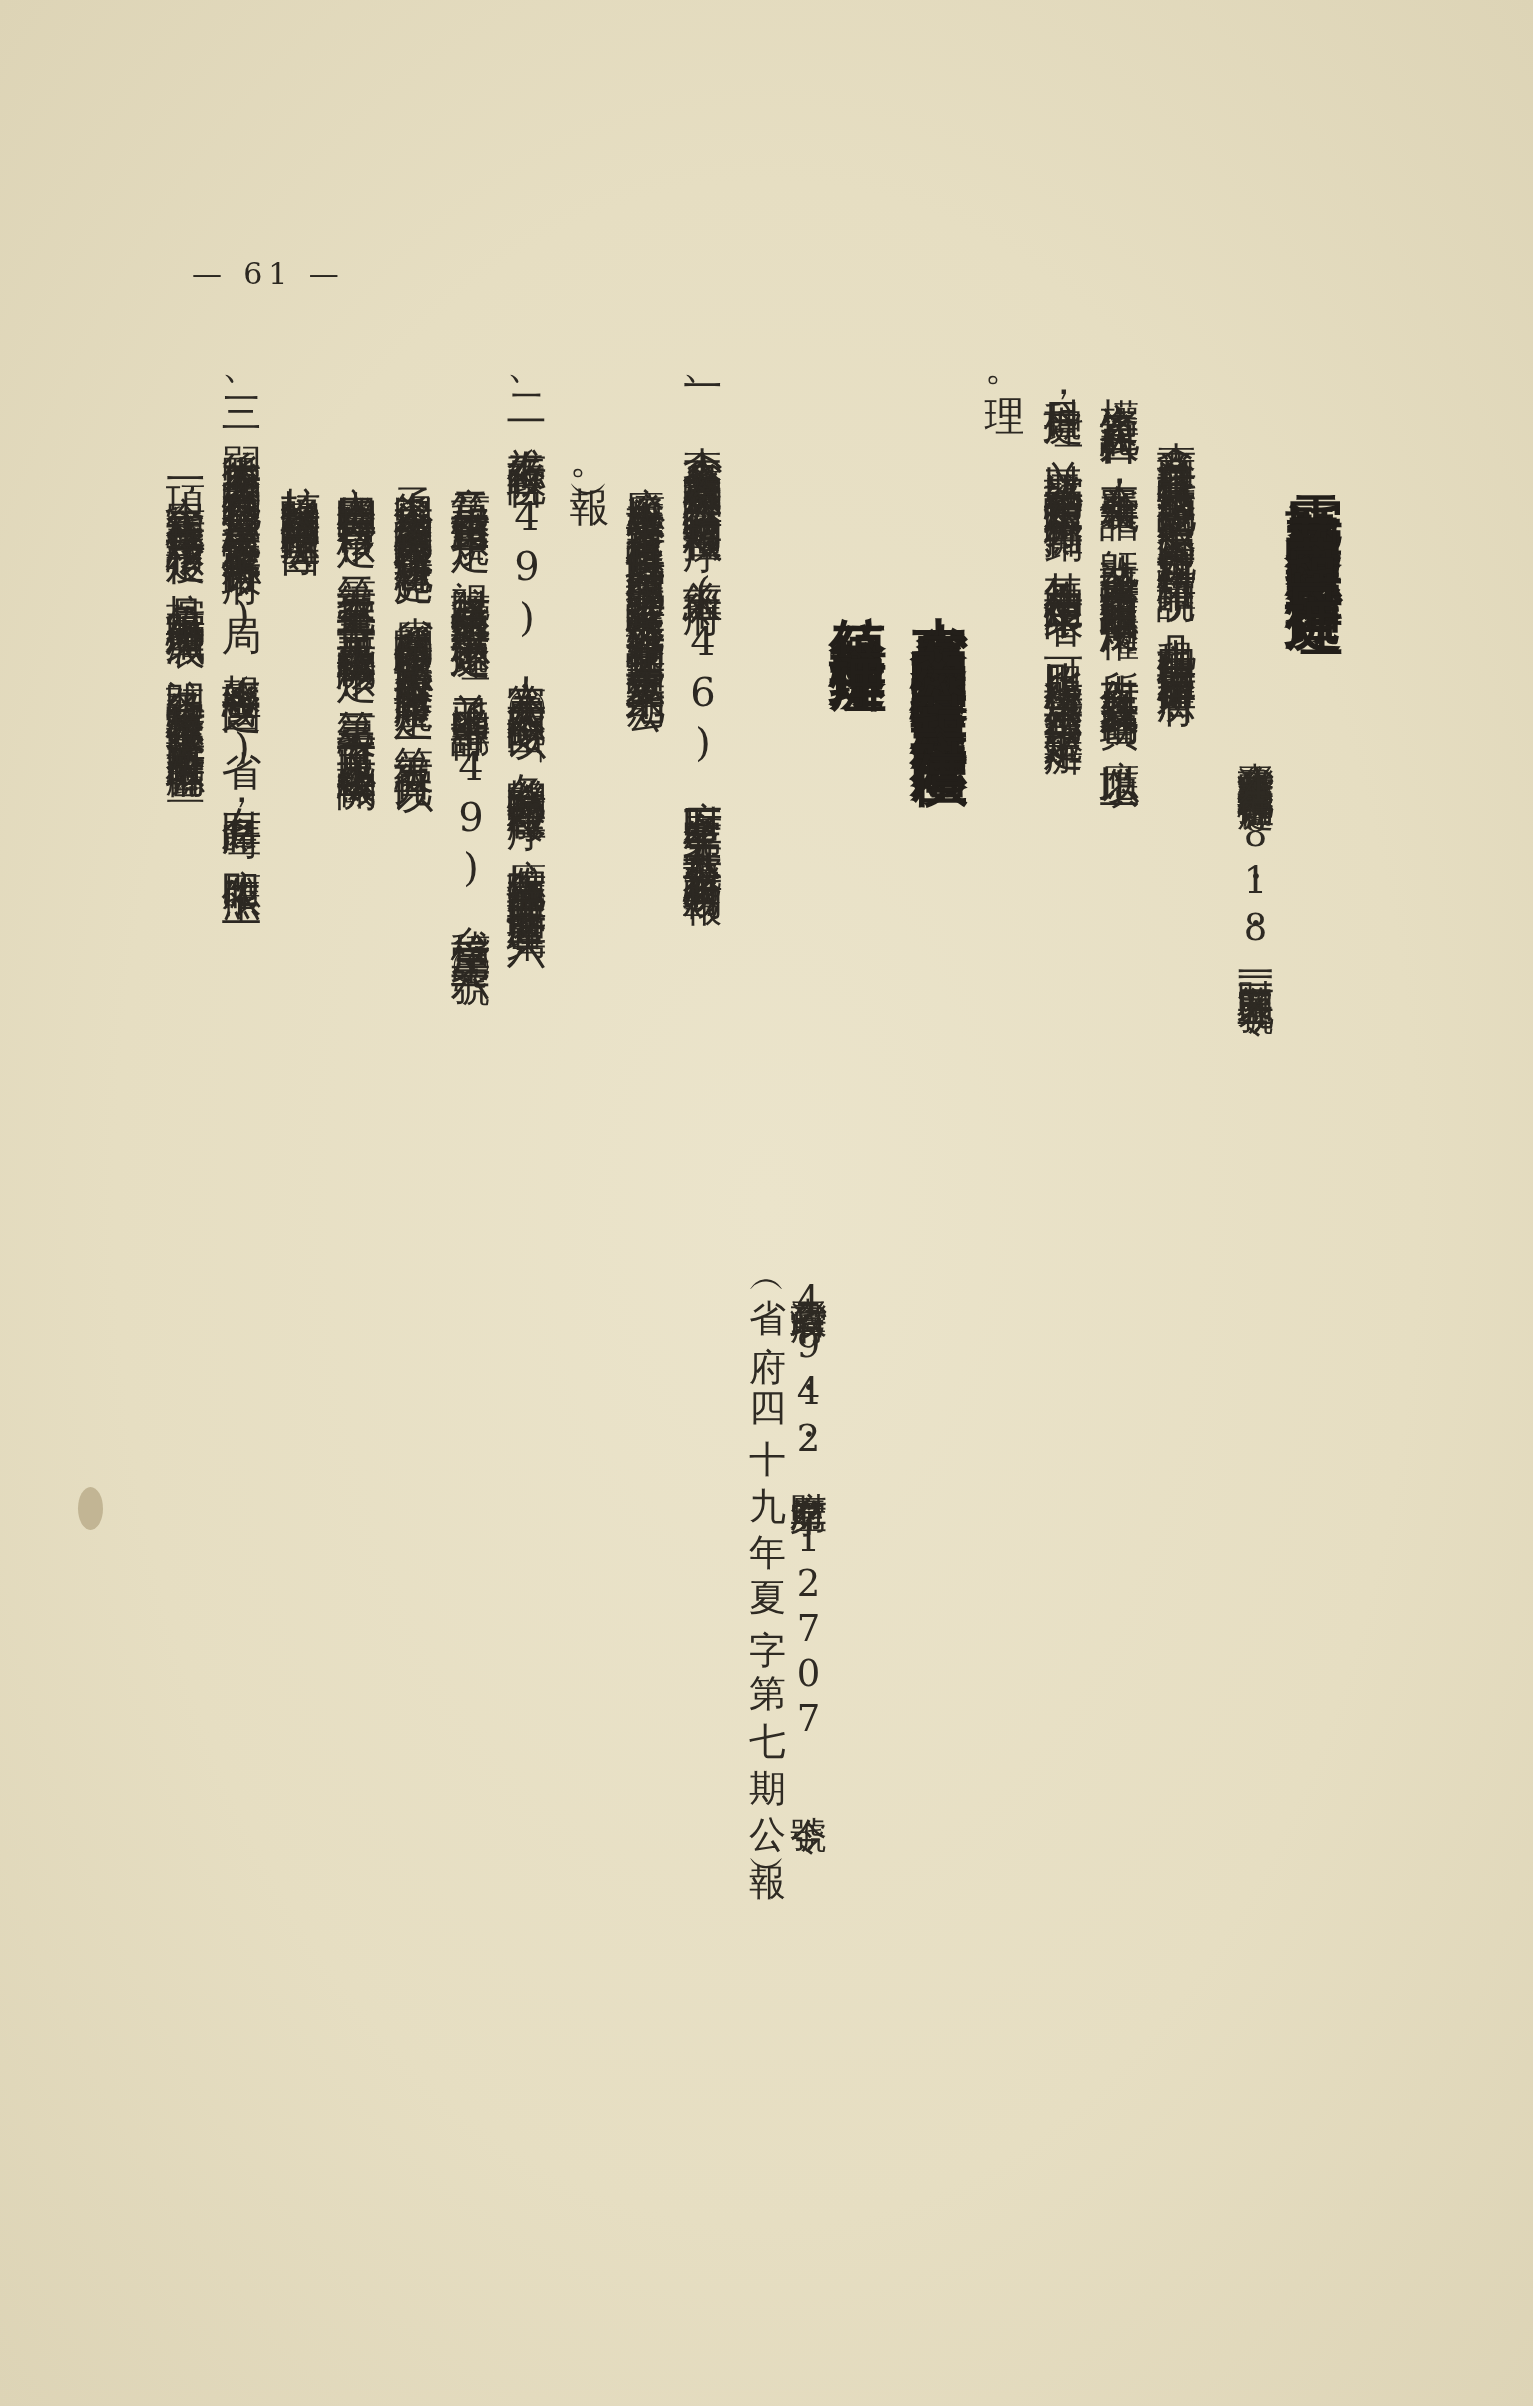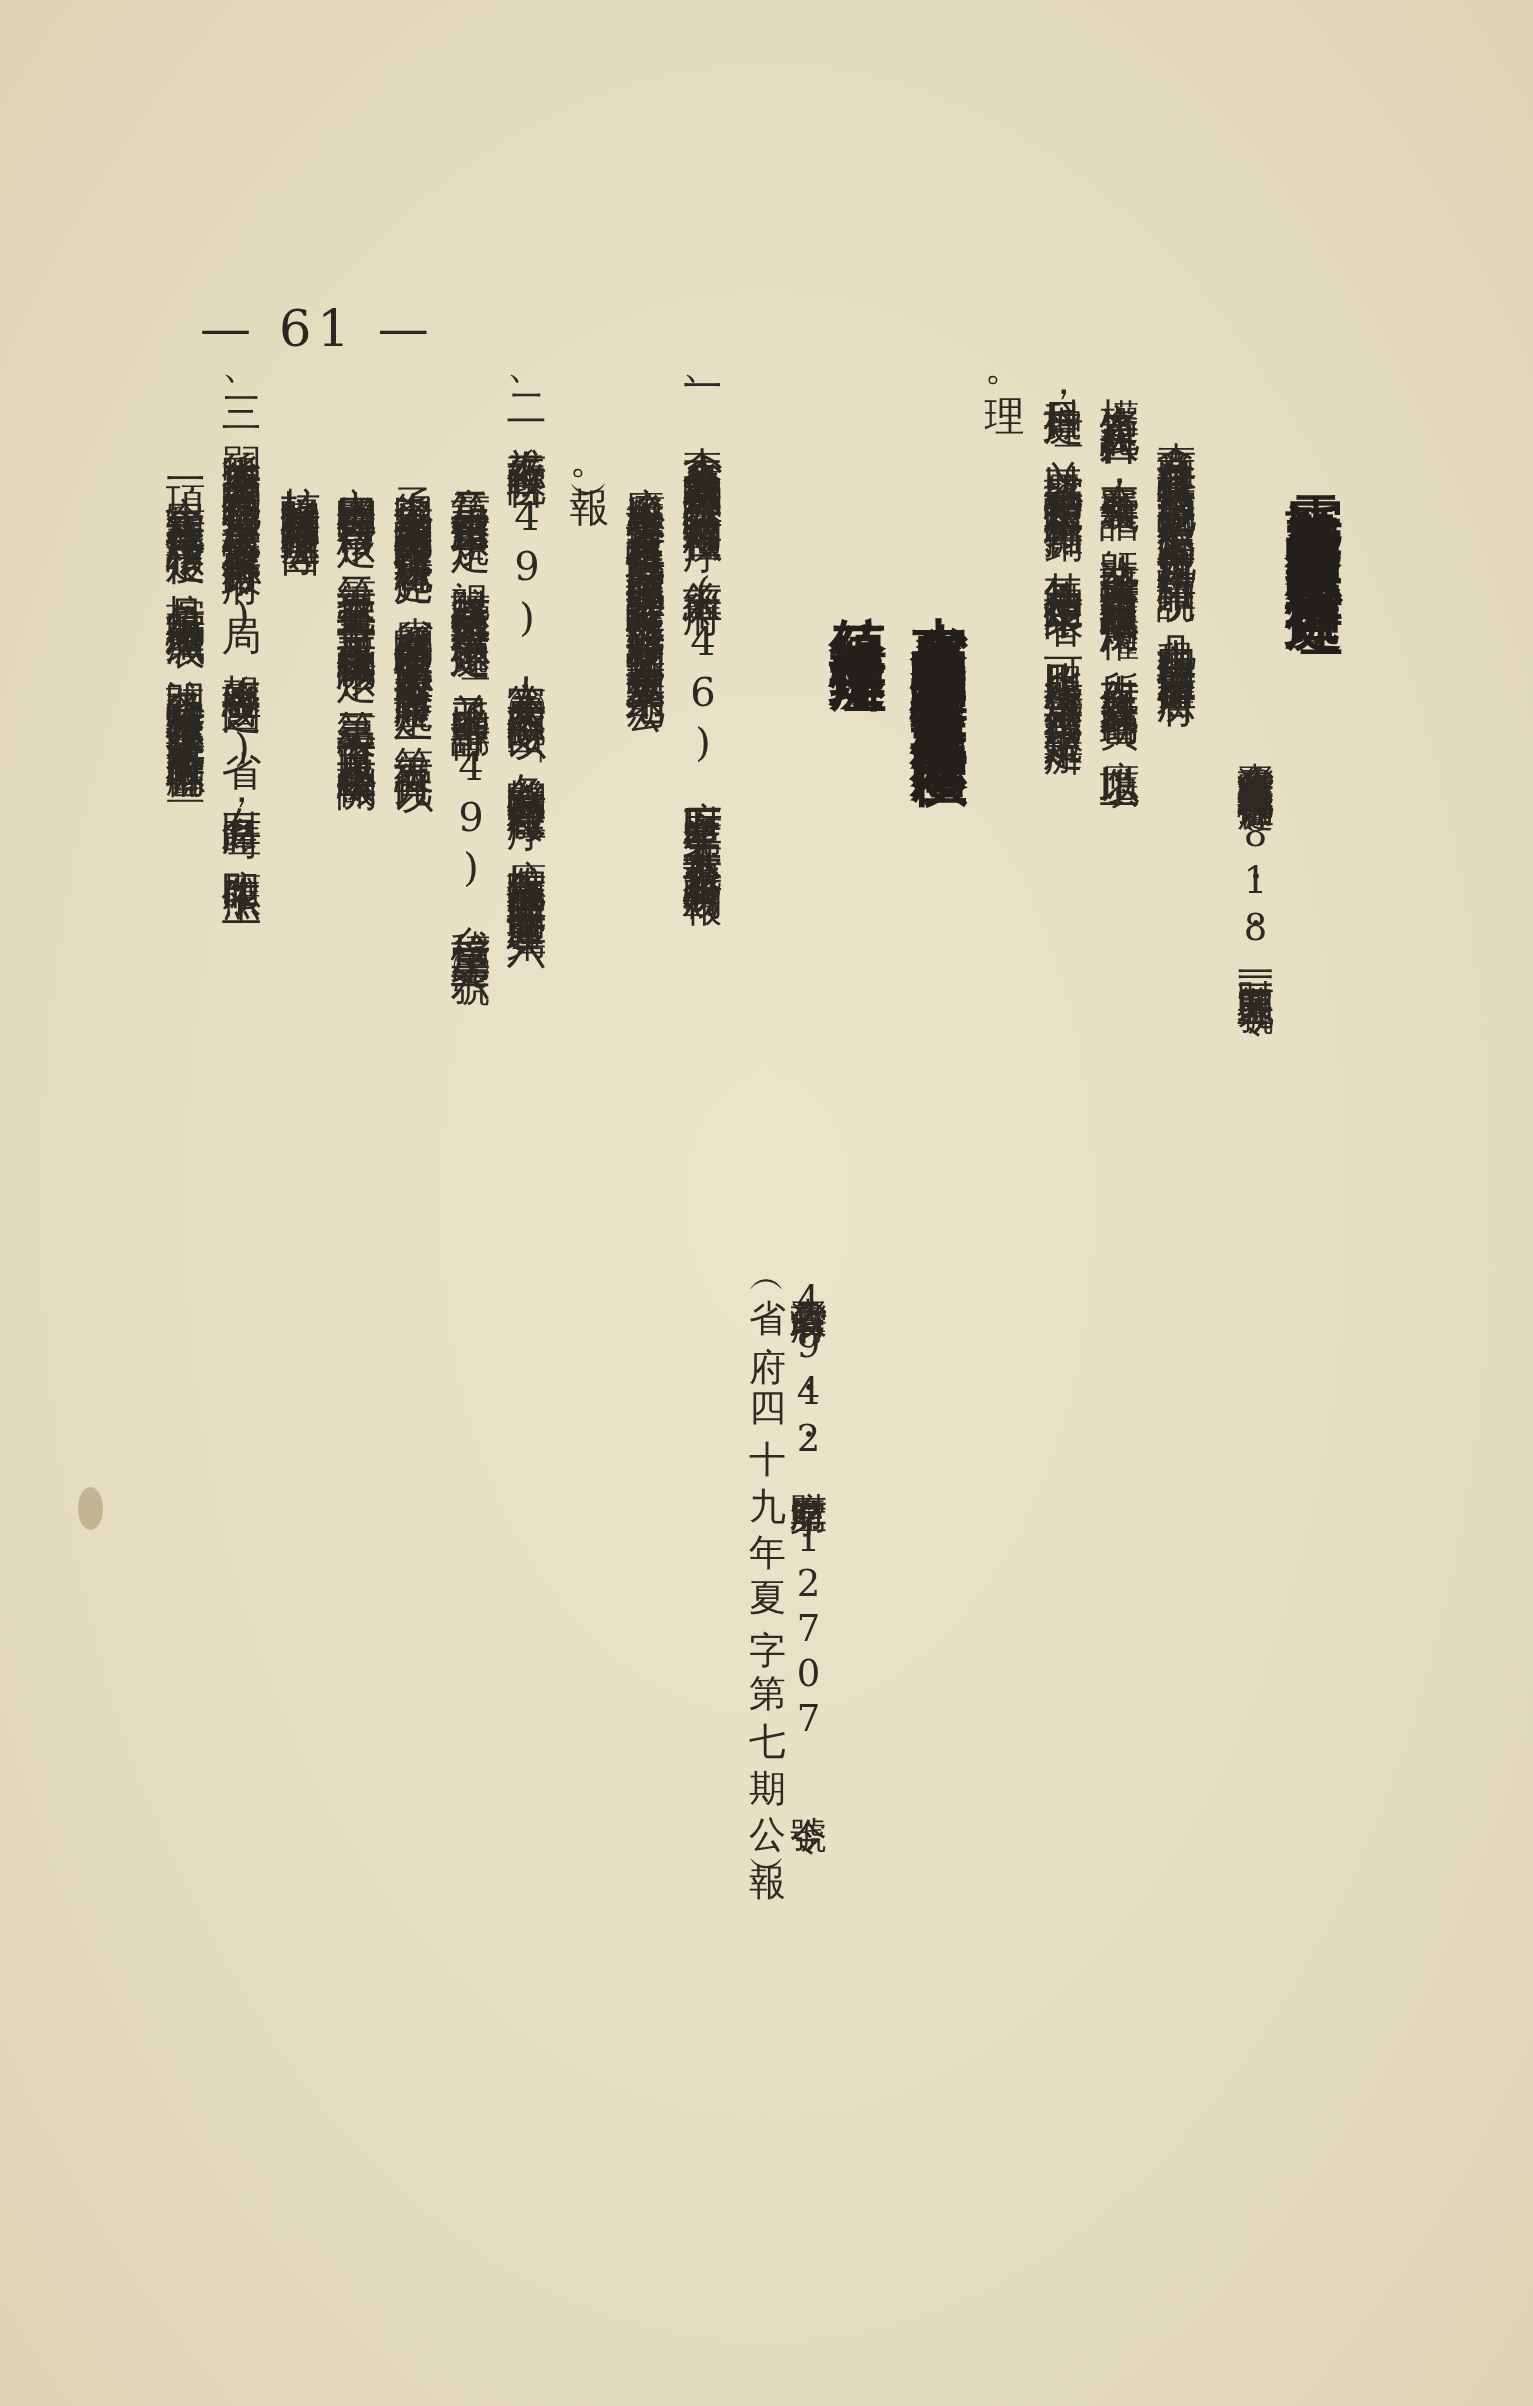--- a/index.html
+++ b/index.html
@@ -33,13 +33,12 @@
   }
   .page-number {
     position: absolute;
-    left: 200px;
+    left: 192px;
     top: 256px;
-    font-size: 51px;
+    font-size: 30px;
     letter-spacing: 5.9px;
     color: #2b2720;
     white-space: nowrap;
-    margin-top: 43px;
   }
   .vcol {
     position: absolute;

